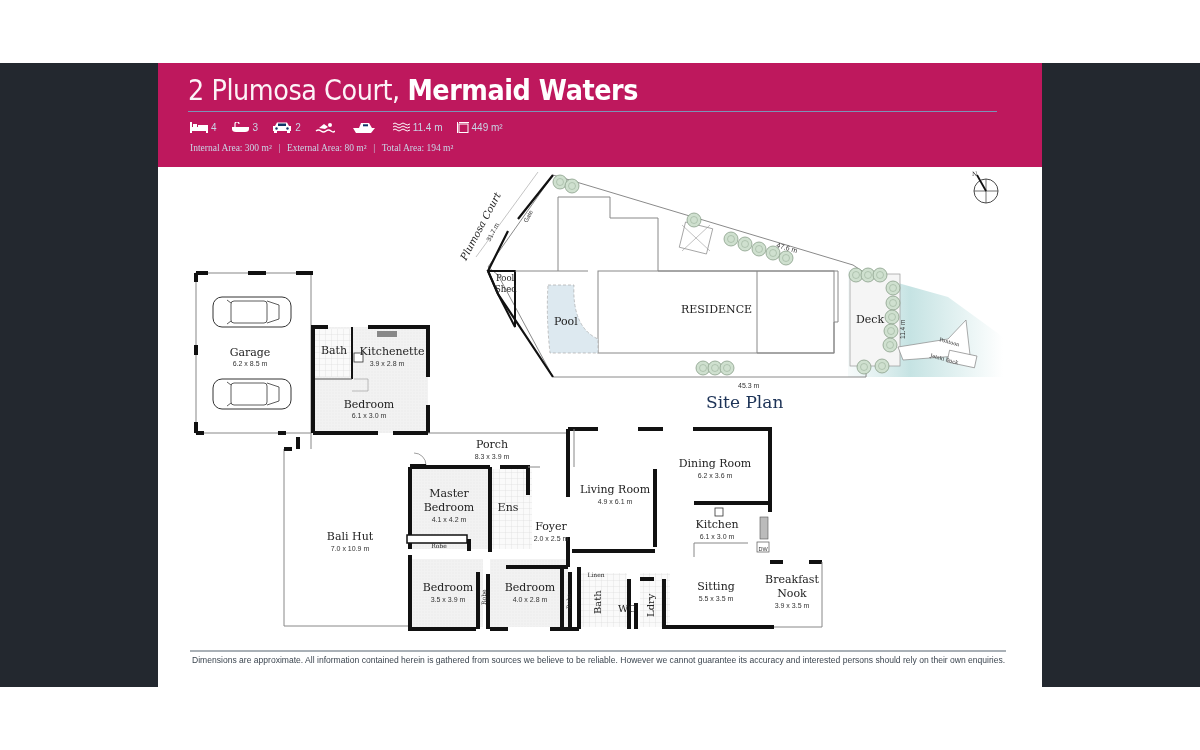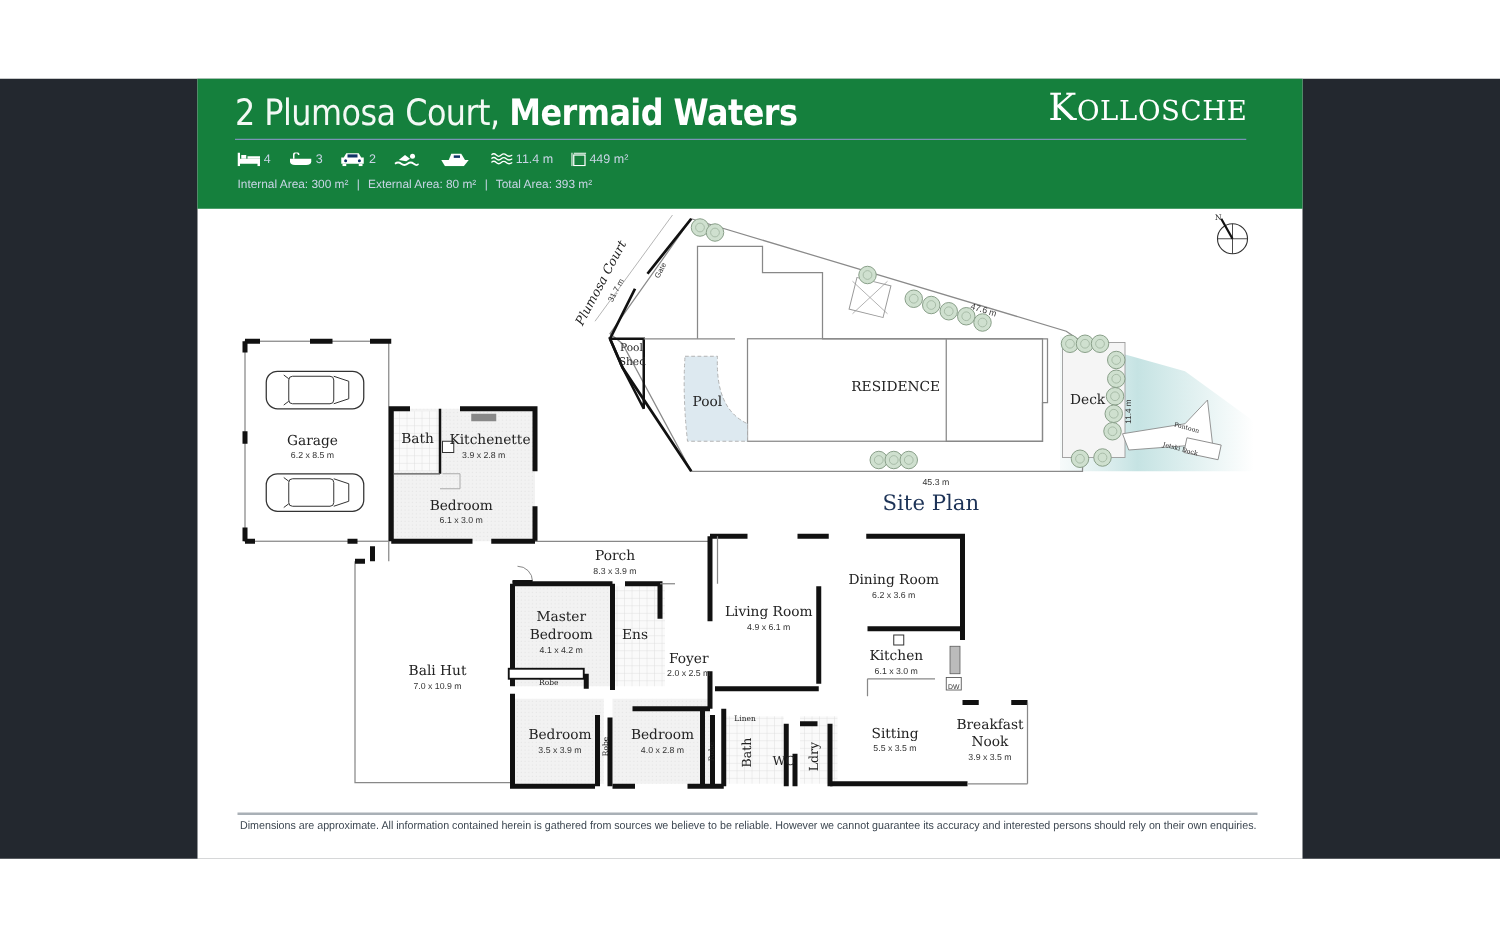--- a/index.html
+++ b/index.html
@@ -6,7 +6,7 @@
   body{width:1200px;height:750px;background:#ffffff;position:relative;overflow:hidden;font-family:"Liberation Sans",sans-serif;}
   .darkbar{position:absolute;left:0;top:63px;width:1200px;height:624px;background:#23282f;}
   .sheet{position:absolute;left:158px;top:63px;width:884px;height:624px;background:#ffffff;}
-  .header{position:absolute;left:0;top:0;width:884px;height:104px;background:#15803d;}
+  .header{position:absolute;left:0;top:0;width:884px;height:104px;background:#be185d;}
   .title{position:absolute;left:30px;top:10px;font-size:29px;color:#ffffff;font-family:"DejaVu Sans",sans-serif;font-weight:300;letter-spacing:-0.5px;white-space:nowrap;transform:scaleX(0.88);transform-origin:left top;}
   .title .light{font-weight:normal;opacity:0.95;}
   .title .bold{font-weight:bold;}

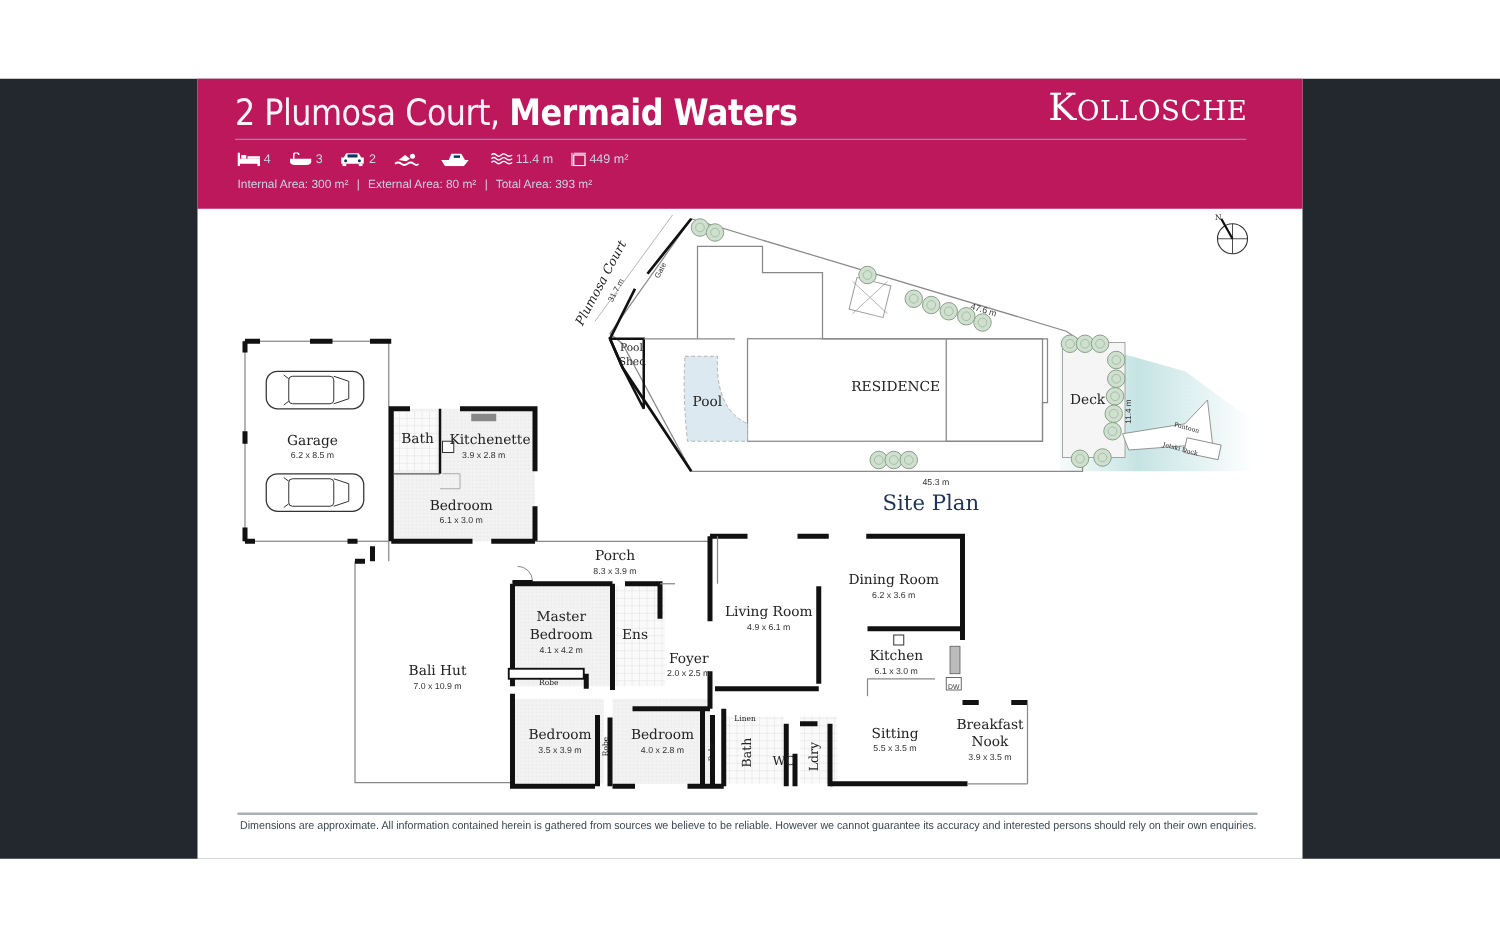--- a/index.html
+++ b/index.html
@@ -36,7 +36,6 @@
       <span class="light">2 Plumosa Court,</span>
       <span class="bold">Mermaid Waters</span>
     </div>
-    <div class="brand"><span class="big">K</span><span>OLLOSCHE</span></div>
     <div class="rule"></div>
 
     <div class="features">

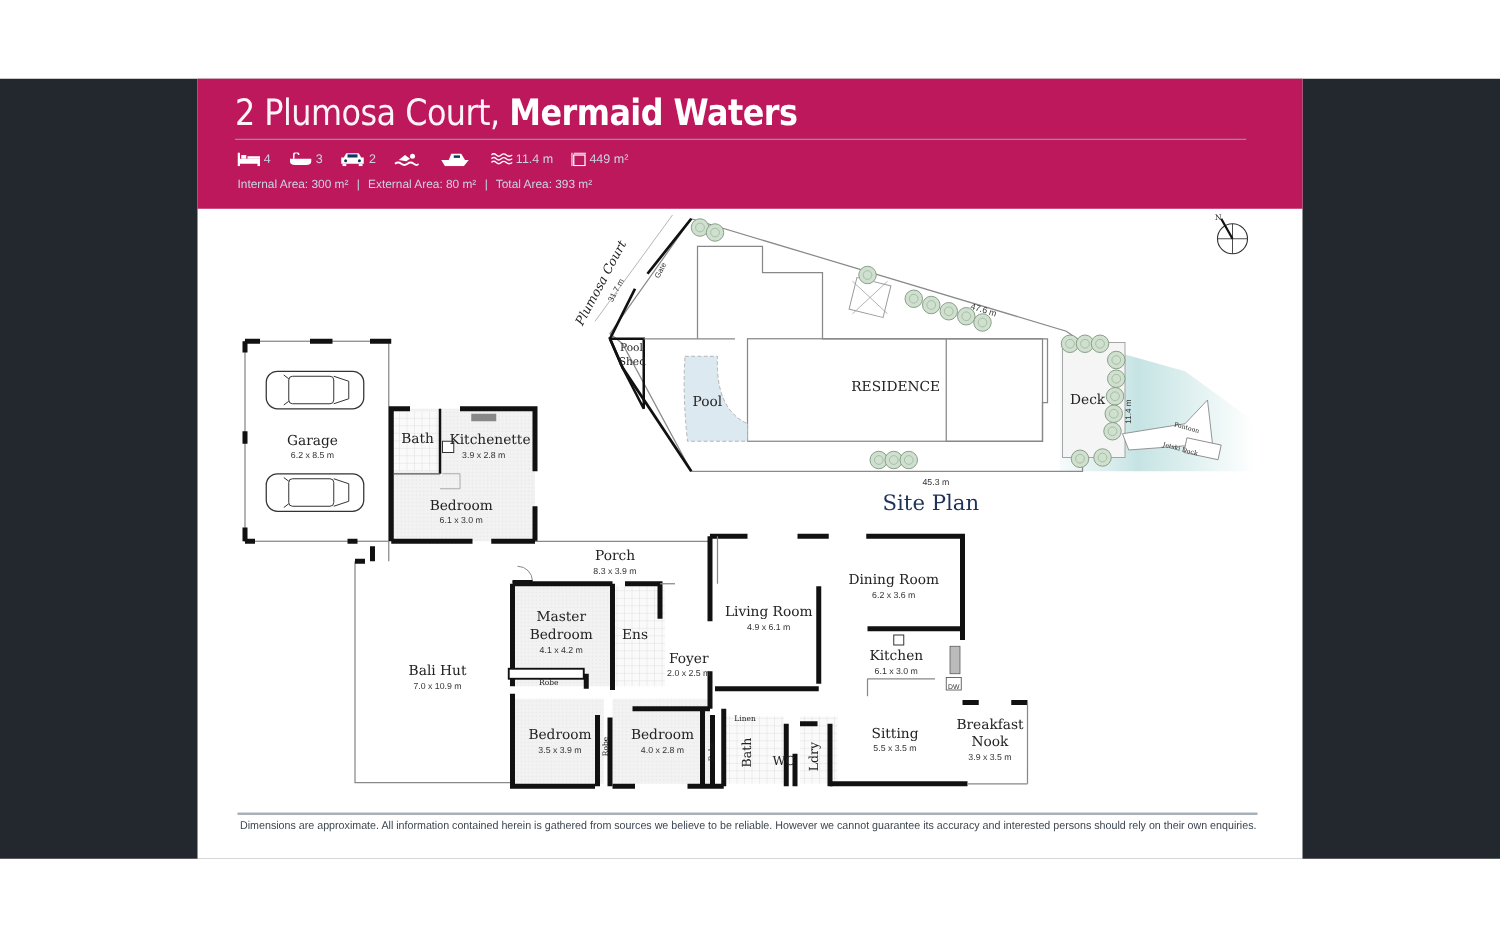--- a/index.html
+++ b/index.html
@@ -17,7 +17,7 @@
   .feat{display:flex;align-items:center;margin-right:14px;white-space:nowrap;}
   .feat svg{display:block;margin-right:3px;}
   .areas{position:absolute;left:32px;top:79px;color:#c9d5e6;font-size:9.5px;white-space:nowrap;}
-  .areas span{margin-right:4px;}
+  .areas span{margin-right:4px;font-family:Liberation Serif, serif;}
   .plan{position:absolute;left:0;top:104px;}
   .footer-rule{position:absolute;left:32px;top:587px;width:816px;height:2px;background:#a9b0b6;}
   .disclaimer{position:absolute;left:34px;top:592px;font-size:9px;color:#3c4650;white-space:nowrap;transform:scaleX(0.95);transform-origin:left top;}

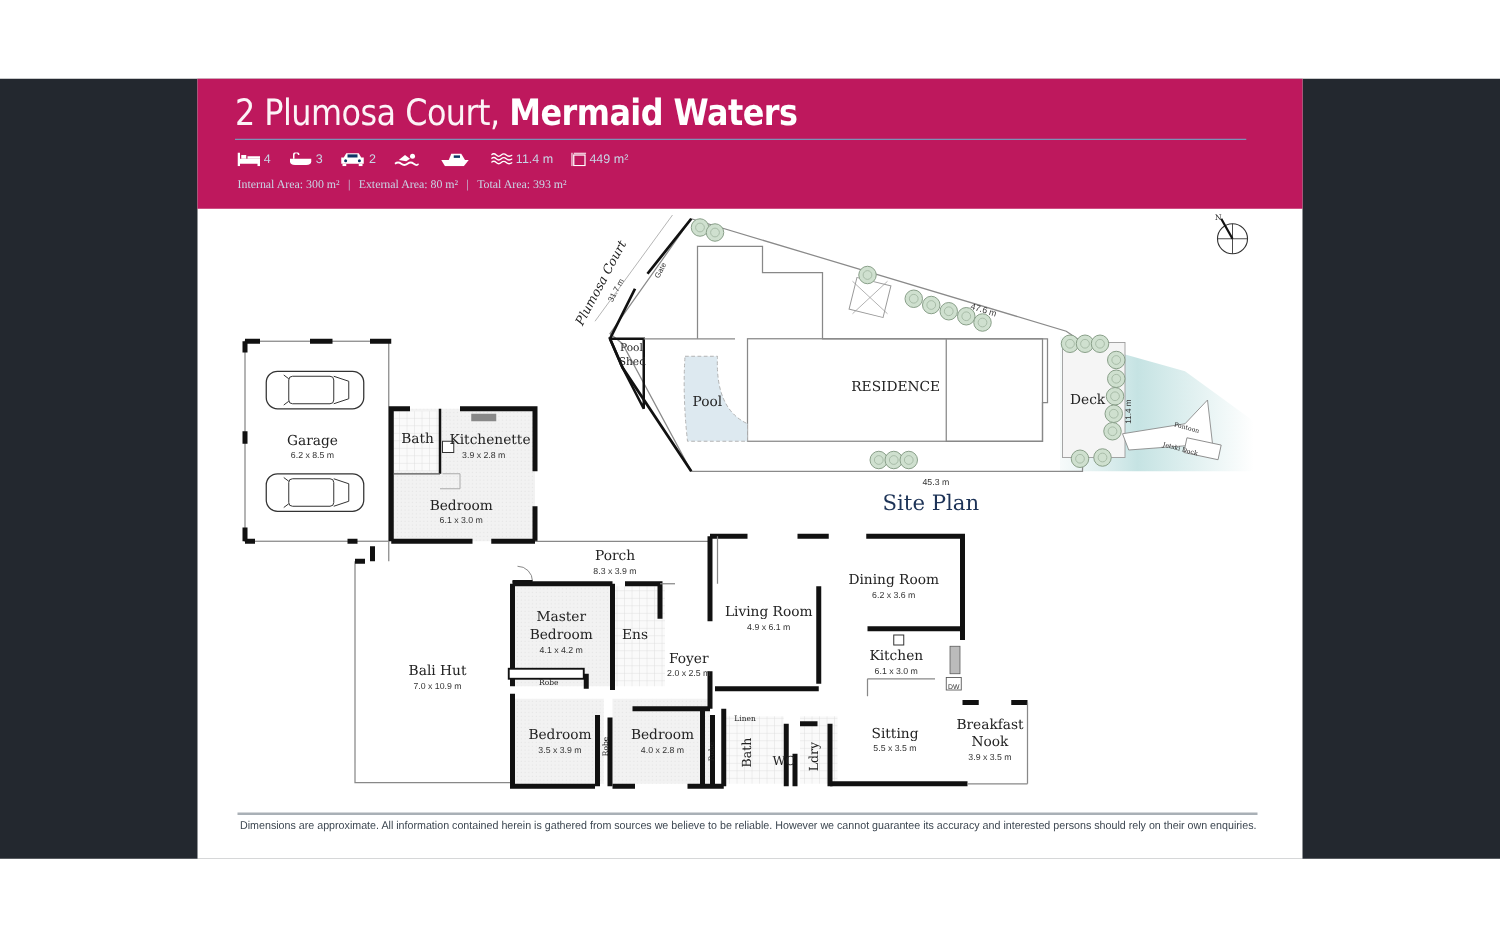--- a/index.html
+++ b/index.html
@@ -104,7 +104,7 @@
       <span>|</span>
       <span>External Area: 80 m²</span>
       <span>|</span>
-      <span>Total Area: 393 m²</span>
+      <span>Total Area: 194 m²</span>
     </div>
   </div>
 

